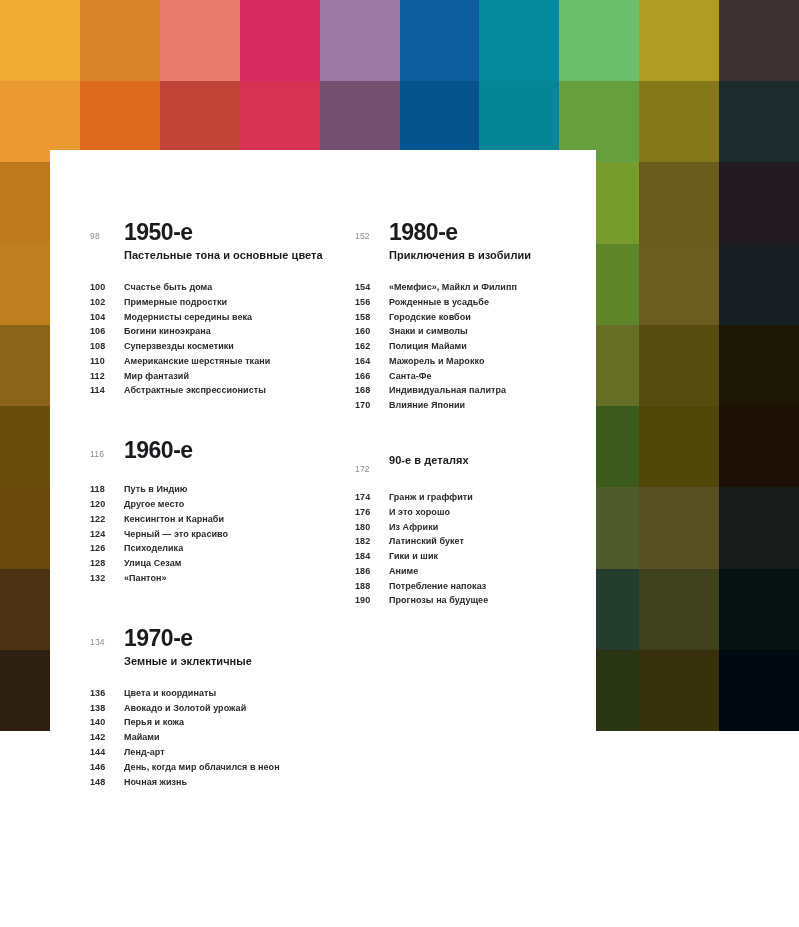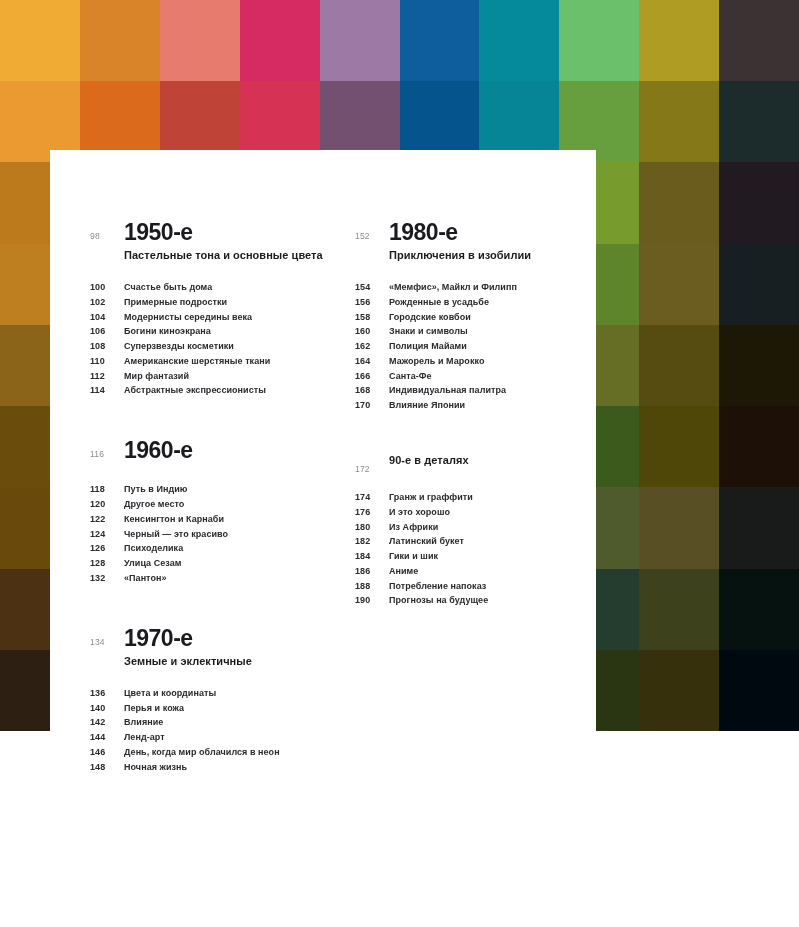--- a/index.html
+++ b/index.html
@@ -297,6 +297,10 @@
                 <span class="entry-title">Цвета и координаты</span>
               </div>
               <div class="entry">
+                <span class="entry-page">138</span>
+                <span class="entry-title">Авокадо и Золотой урожай</span>
+              </div>
+              <div class="entry">
                 <span class="entry-page">140</span>
                 <span class="entry-title">Перья и кожа</span>
               </div>

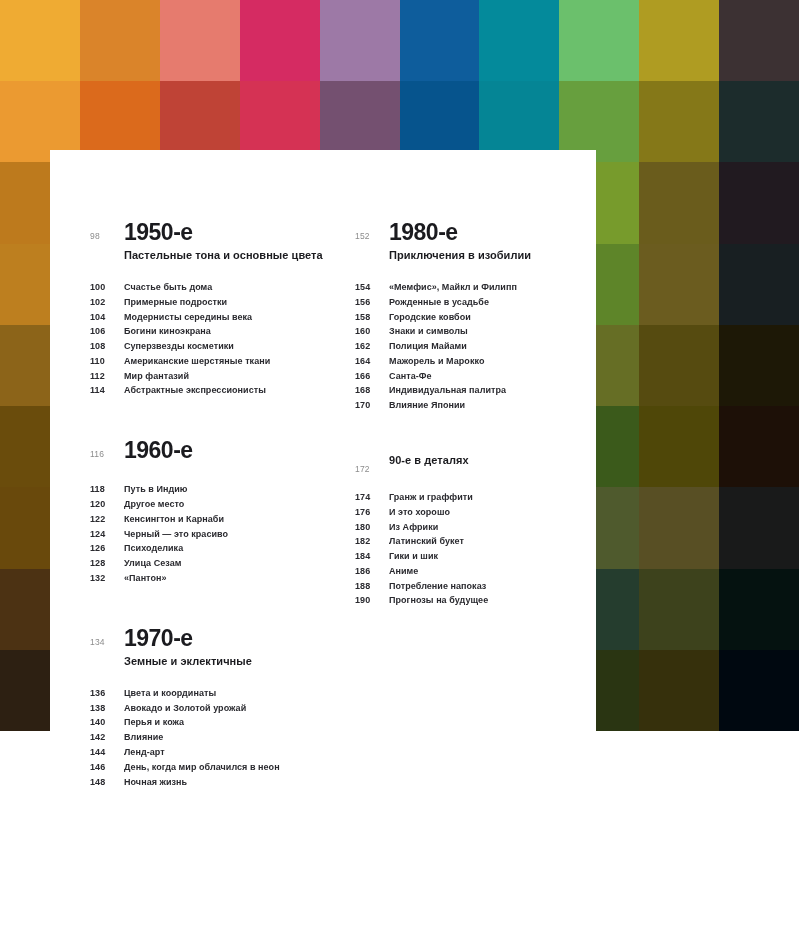--- a/index.html
+++ b/index.html
@@ -306,7 +306,7 @@
               </div>
               <div class="entry">
                 <span class="entry-page">142</span>
-                <span class="entry-title">Влияние</span>
+                <span class="entry-title">Майами</span>
               </div>
               <div class="entry">
                 <span class="entry-page">144</span>

